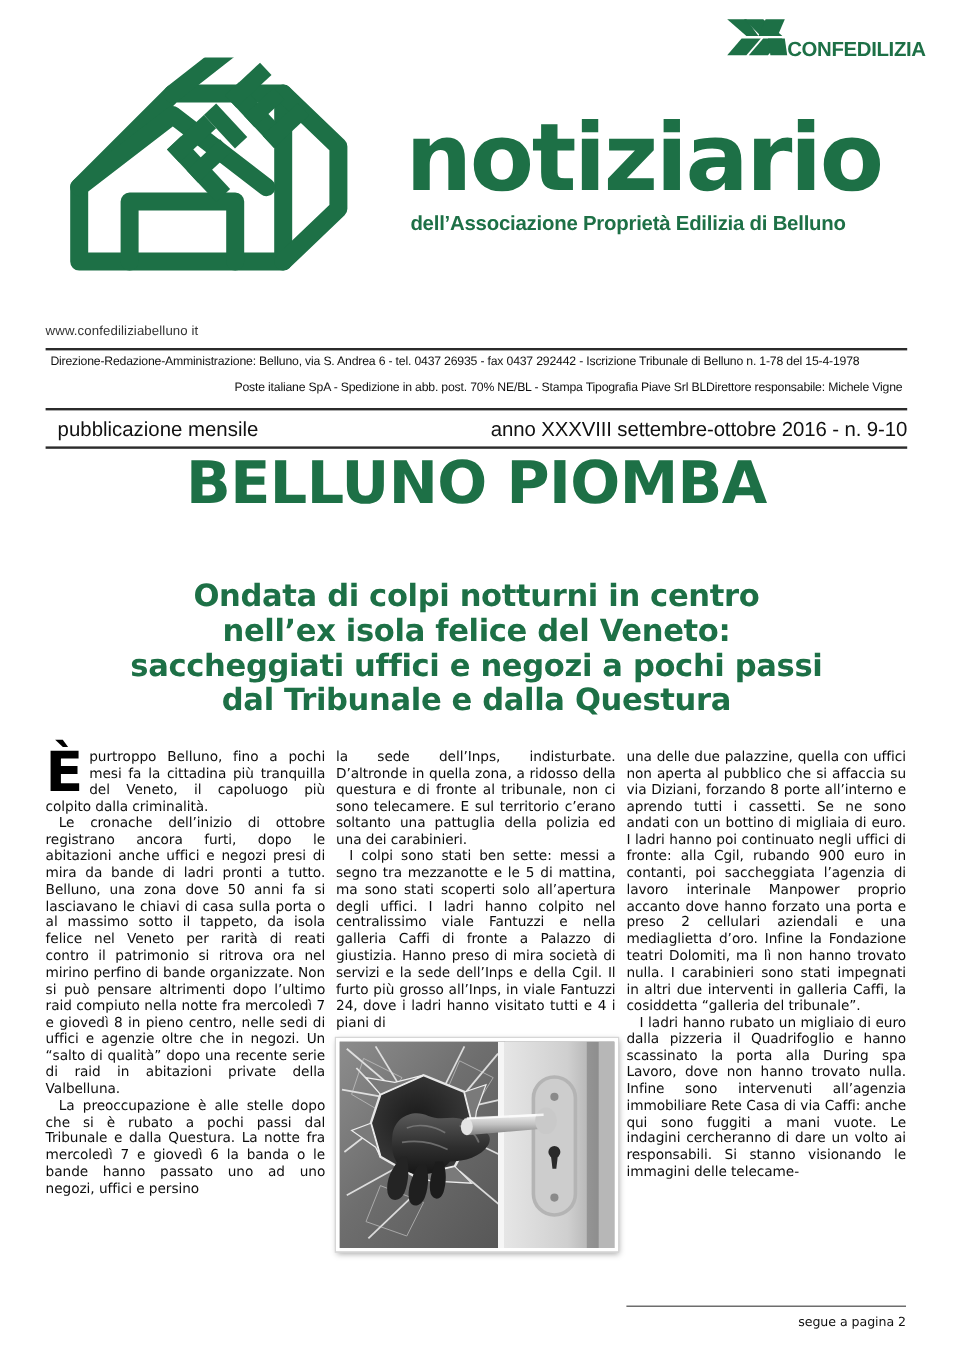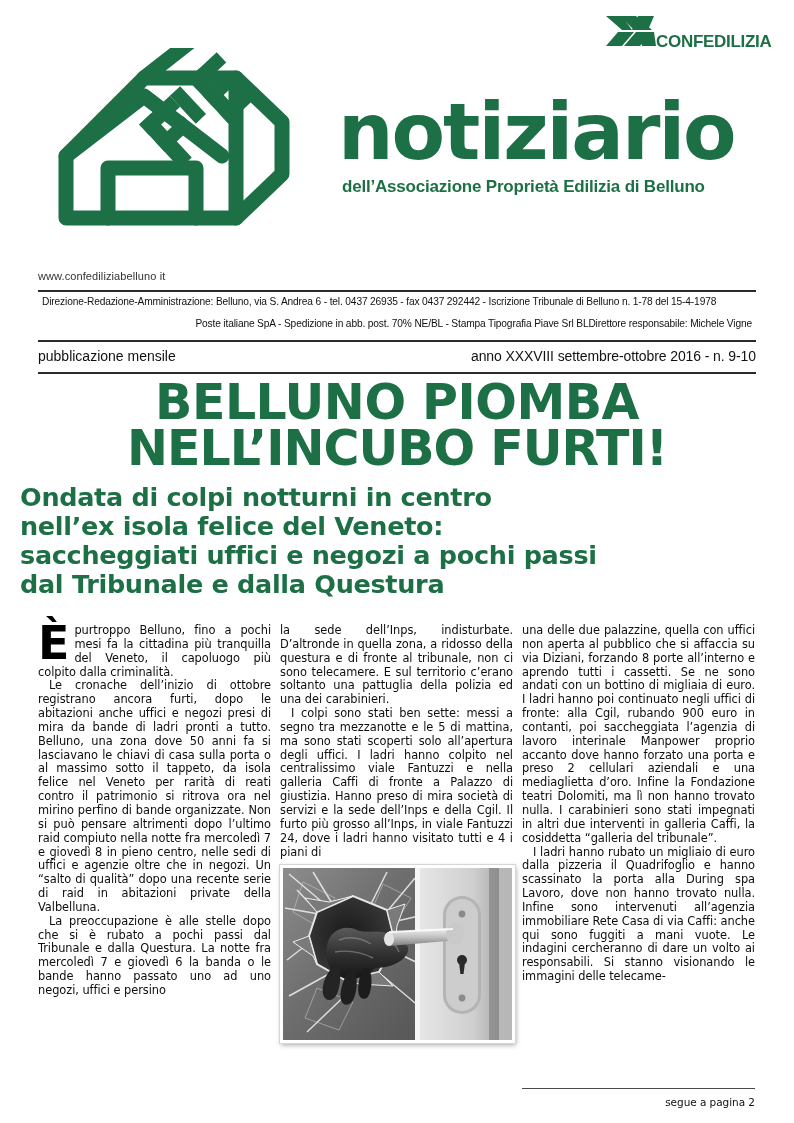--- a/index.html
+++ b/index.html
@@ -92,9 +92,9 @@
   .infoline.l2{top:318px;display:flex;justify-content:flex-end;}
 
   .issueline{
-    position:absolute;left:38px;right:38px;
+    position:absolute;left:48px;right:38px;
     top:348px;
-    font-size:14px;
+    font-size:17px;
     display:flex;justify-content:space-between;
     color:#111;
   }

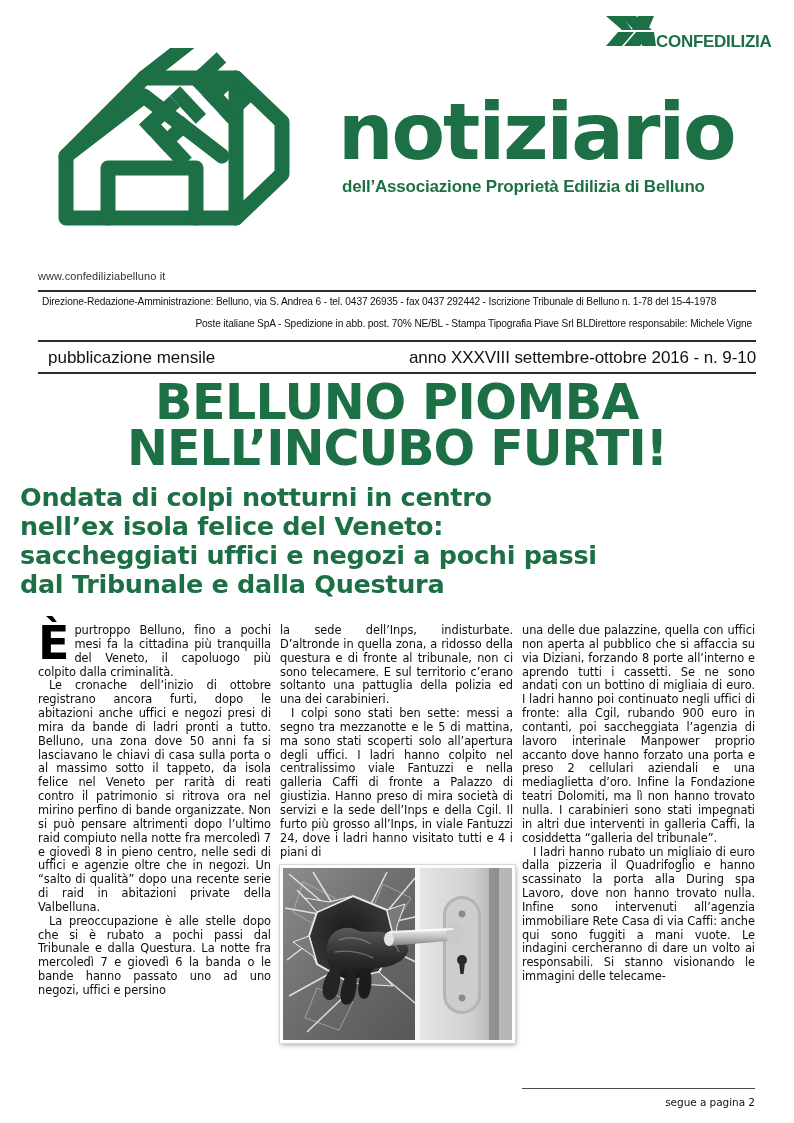--- a/index.html
+++ b/index.html
@@ -255,7 +255,6 @@
 
   <div class="headline">
     <div class="hl1">BELLUNO PIOMBA</div>
-    <div class="hl2">NELL’INCUBO FURTI!</div>
   </div>
 
   <div class="subhead">

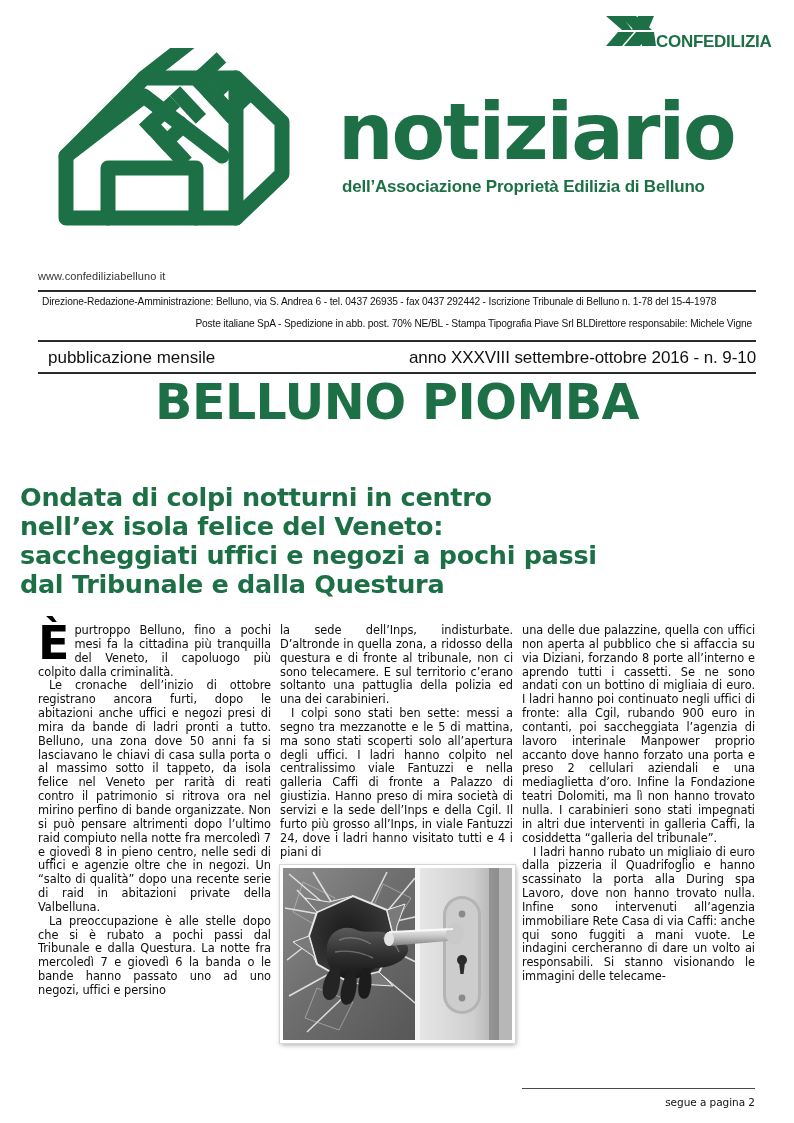--- a/index.html
+++ b/index.html
@@ -116,6 +116,7 @@
 
   .subhead{
     position:absolute;left:0;right:0;top:483px;
+    text-align:center;
     color:#1d7046;
     font-family:"DejaVu Sans", sans-serif;
     font-weight:bold;

